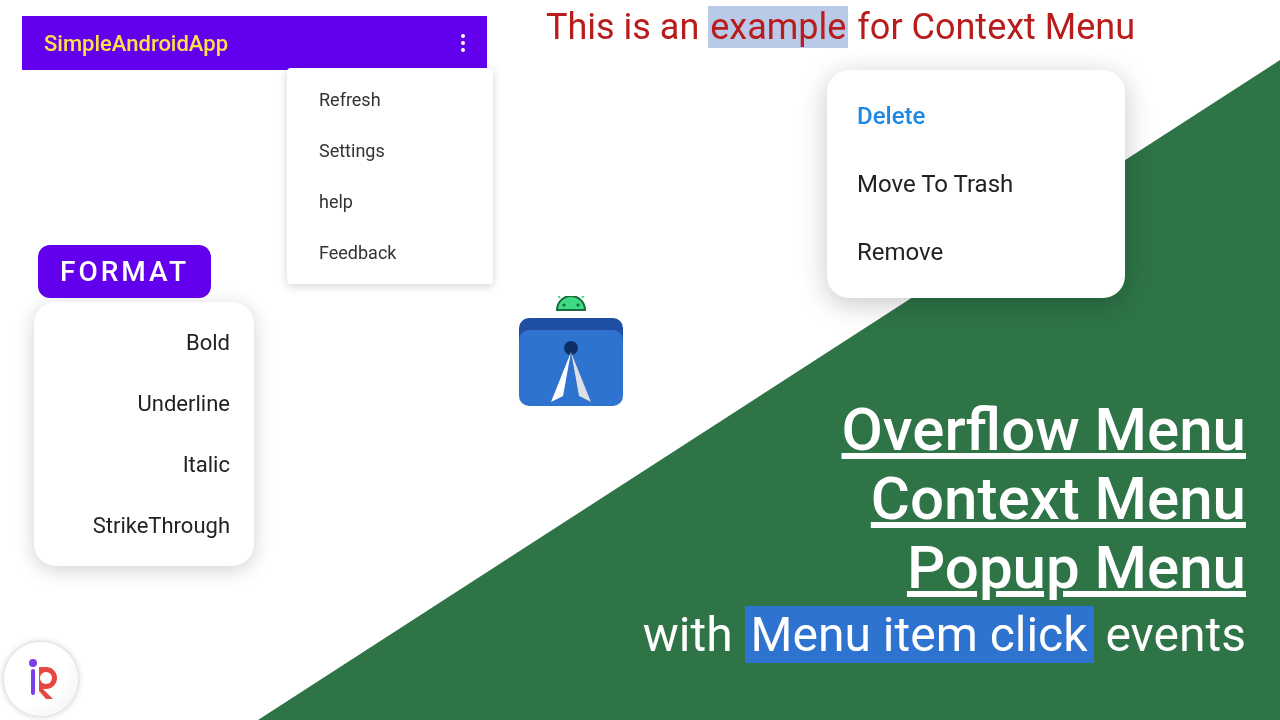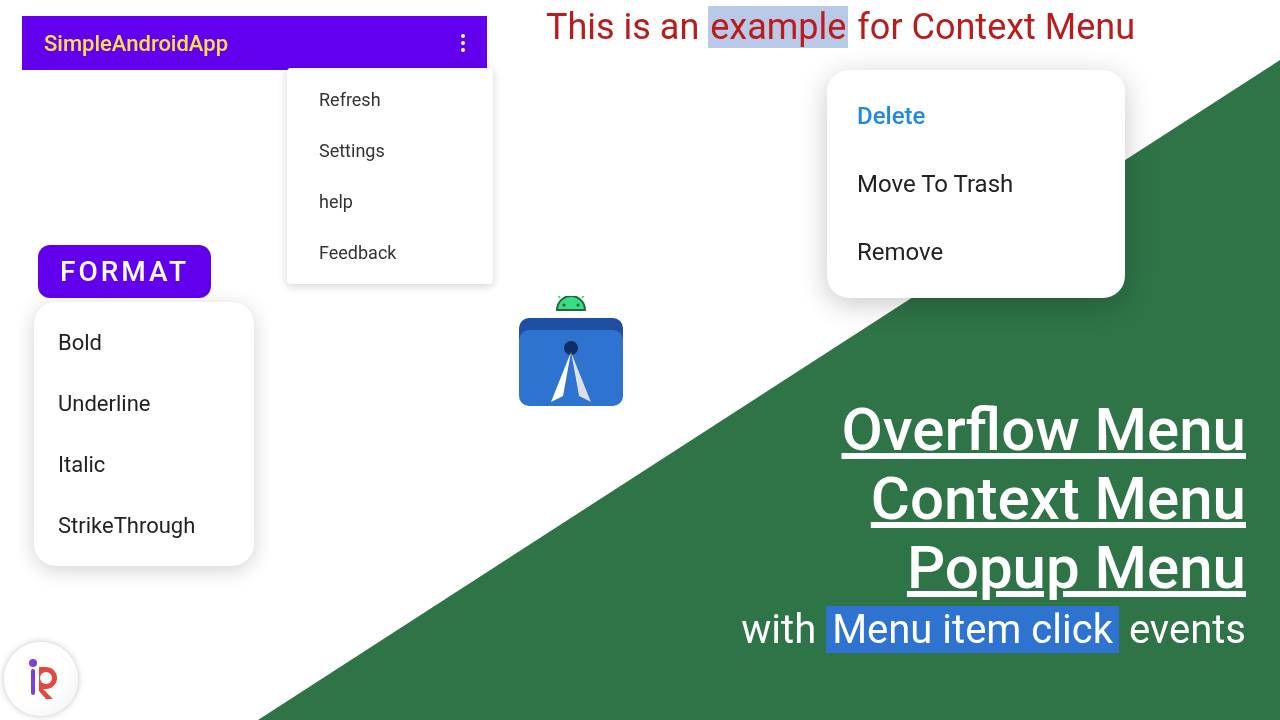--- a/index.html
+++ b/index.html
@@ -91,6 +91,7 @@
     font-size: 22px;
     color: #222;
     cursor: pointer;
+    text-align: right;
   }
 
   

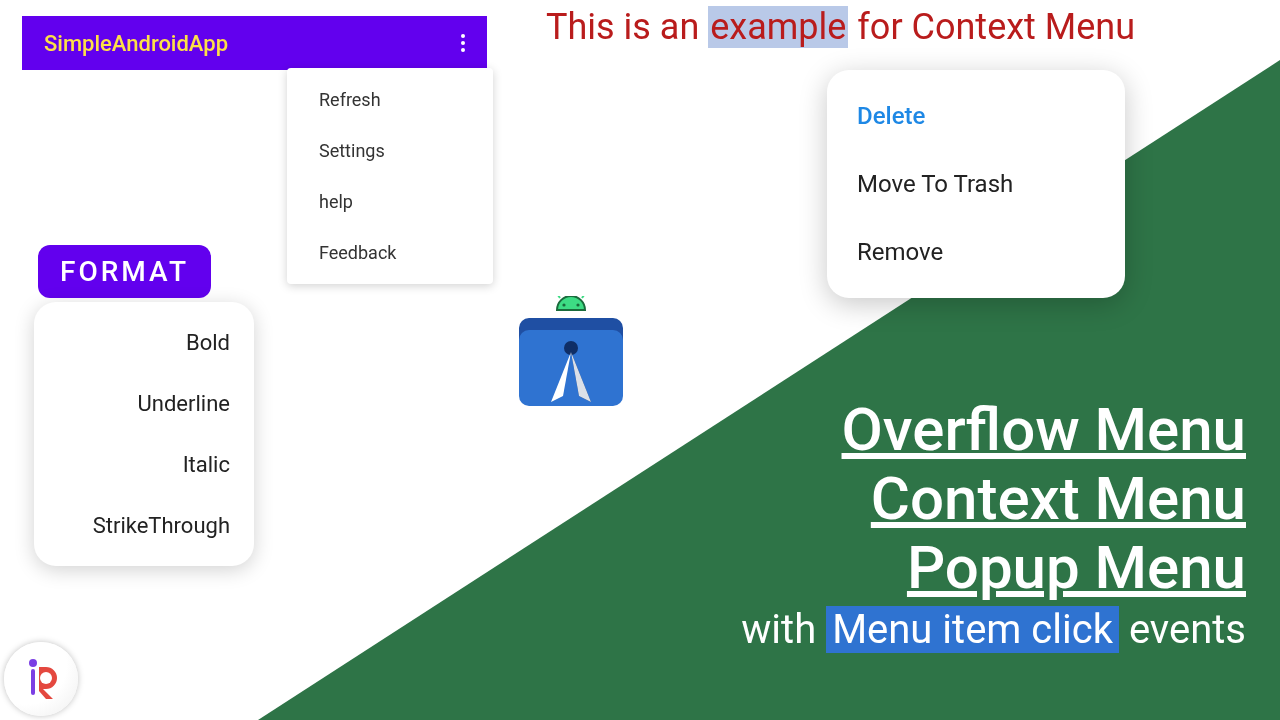--- a/index.html
+++ b/index.html
@@ -145,7 +145,7 @@
     z-index: 3;
   }
   .titles .line { font-size: 60px; font-weight: 500; line-height: 1.15; text-decoration: underline; }
-  .titles .sub { font-size: 40px; margin-top: 4px; margin-left: 30px; }
+  .titles .sub { font-size: 48px; margin-top: 4px; margin-left: 30px; }
   .titles .hl { background: #2f73d1; padding: 0 6px; }
 
   

